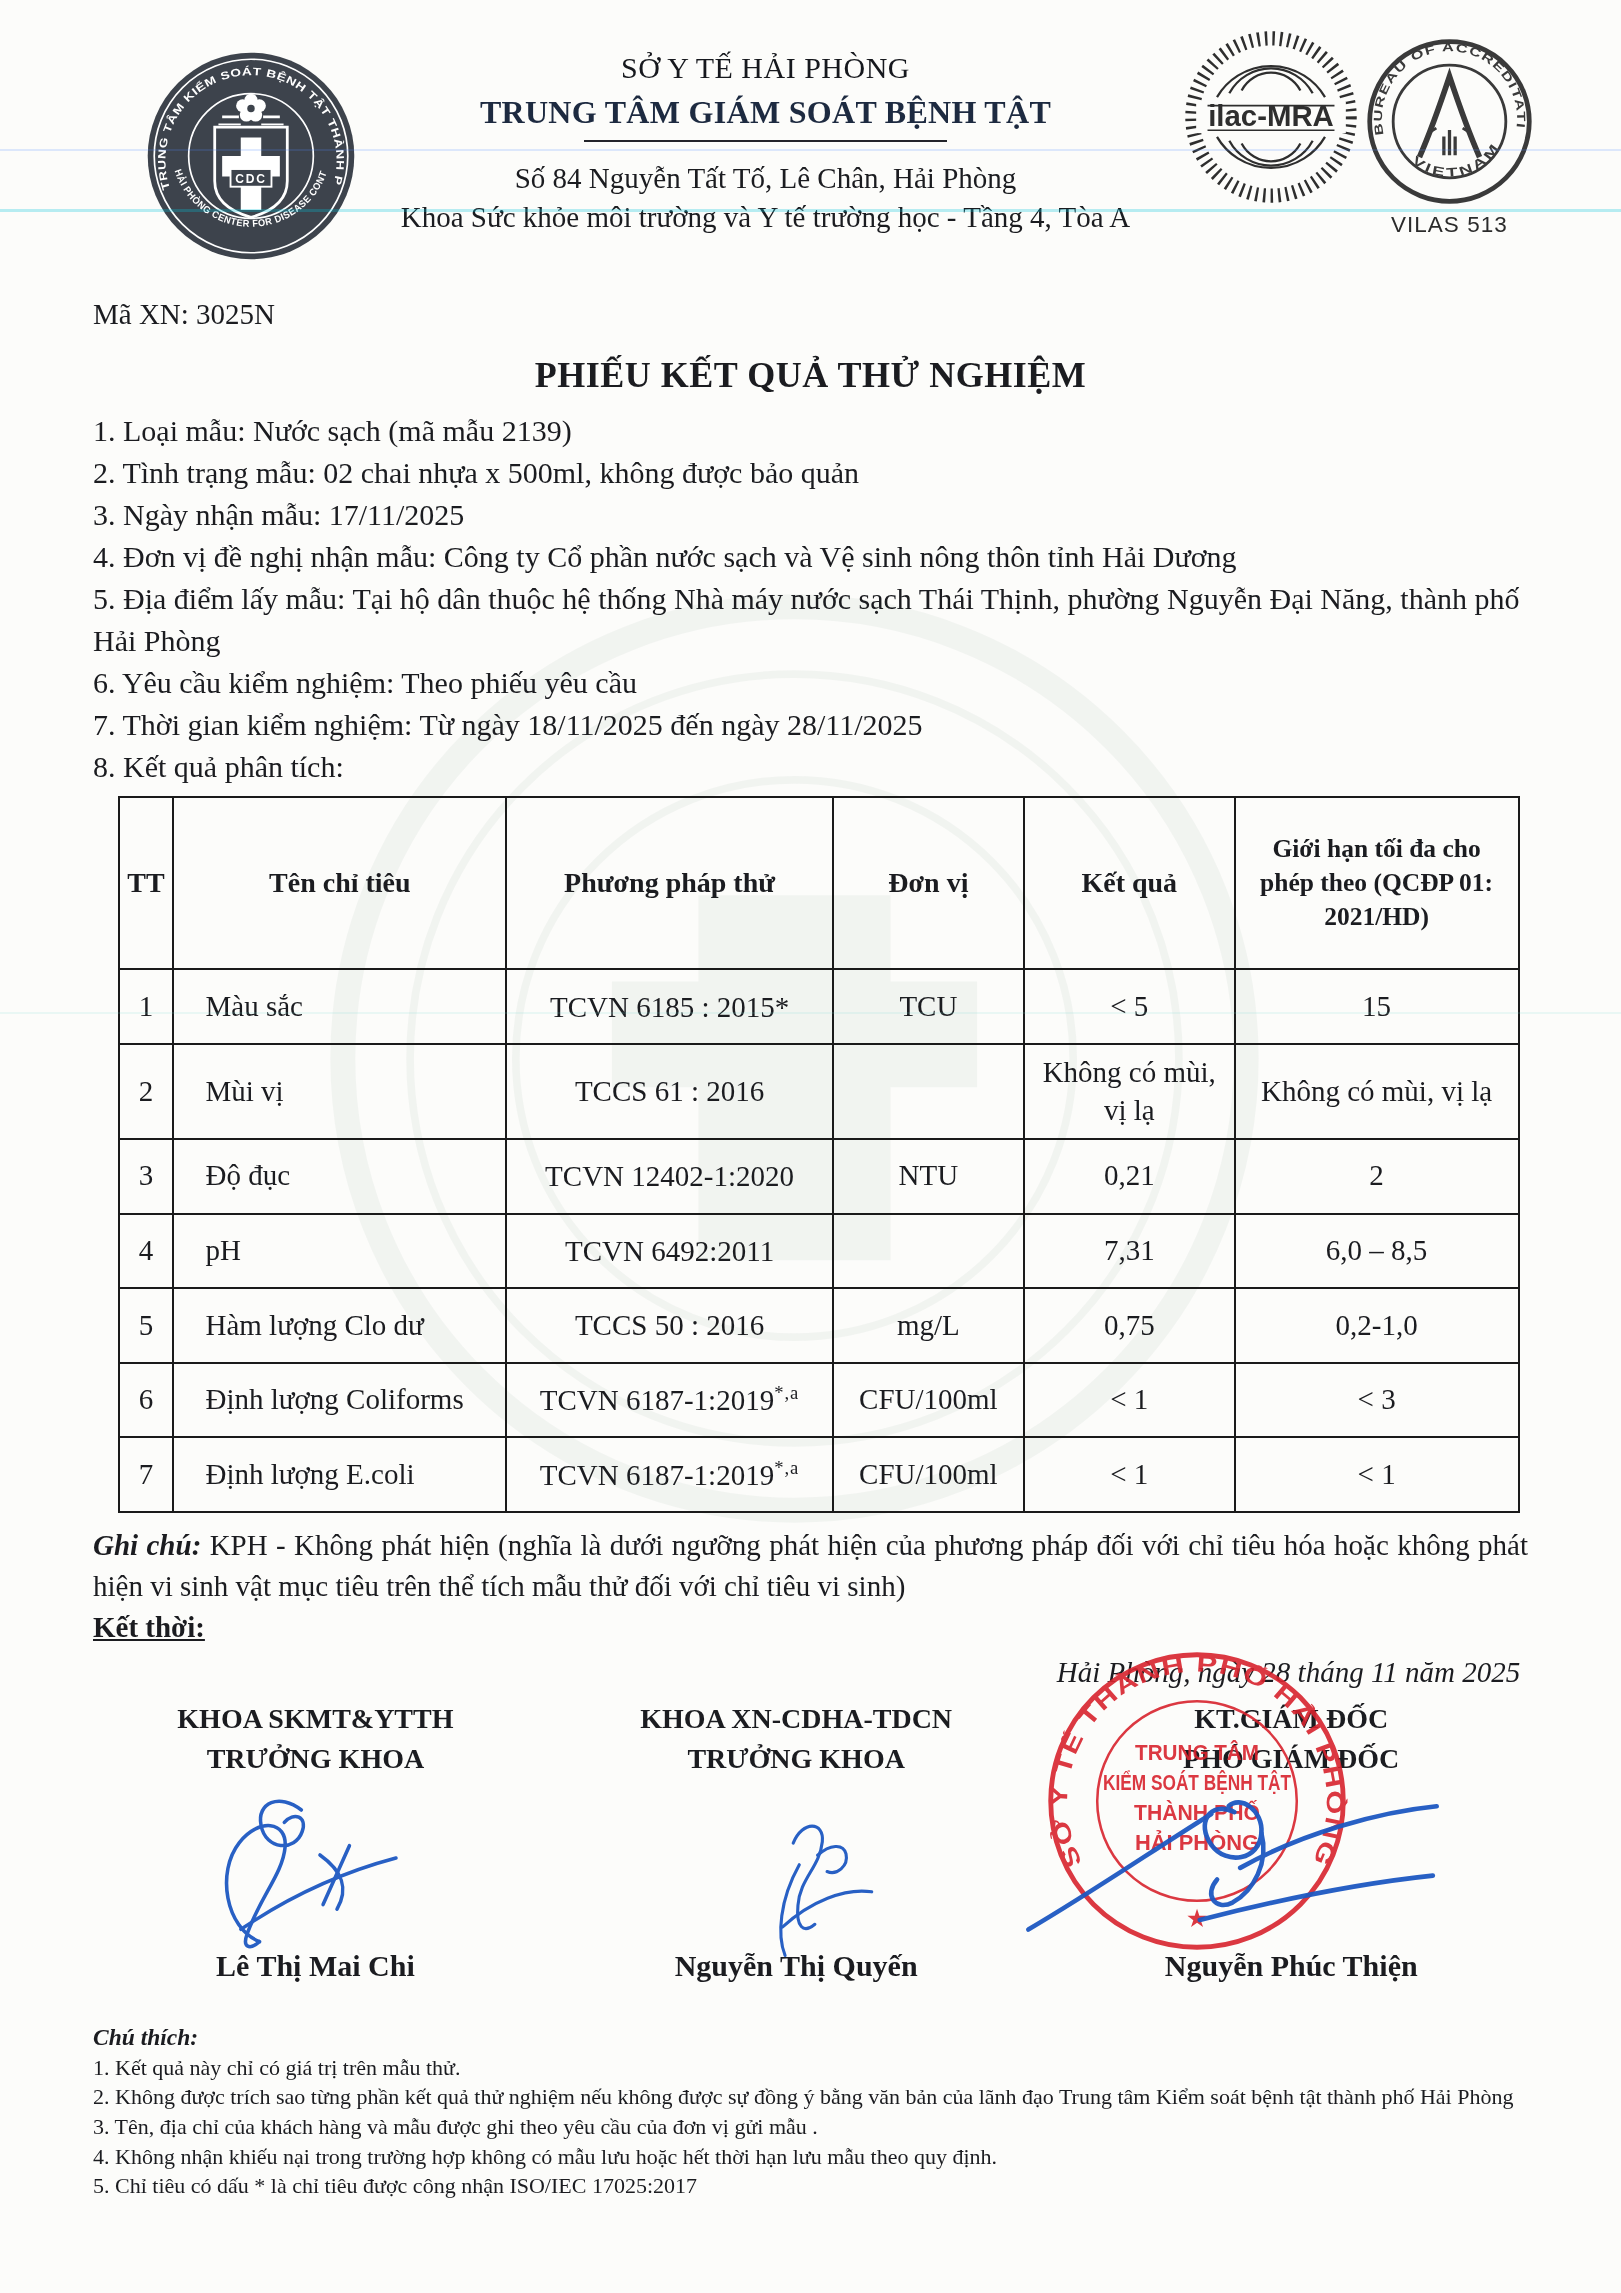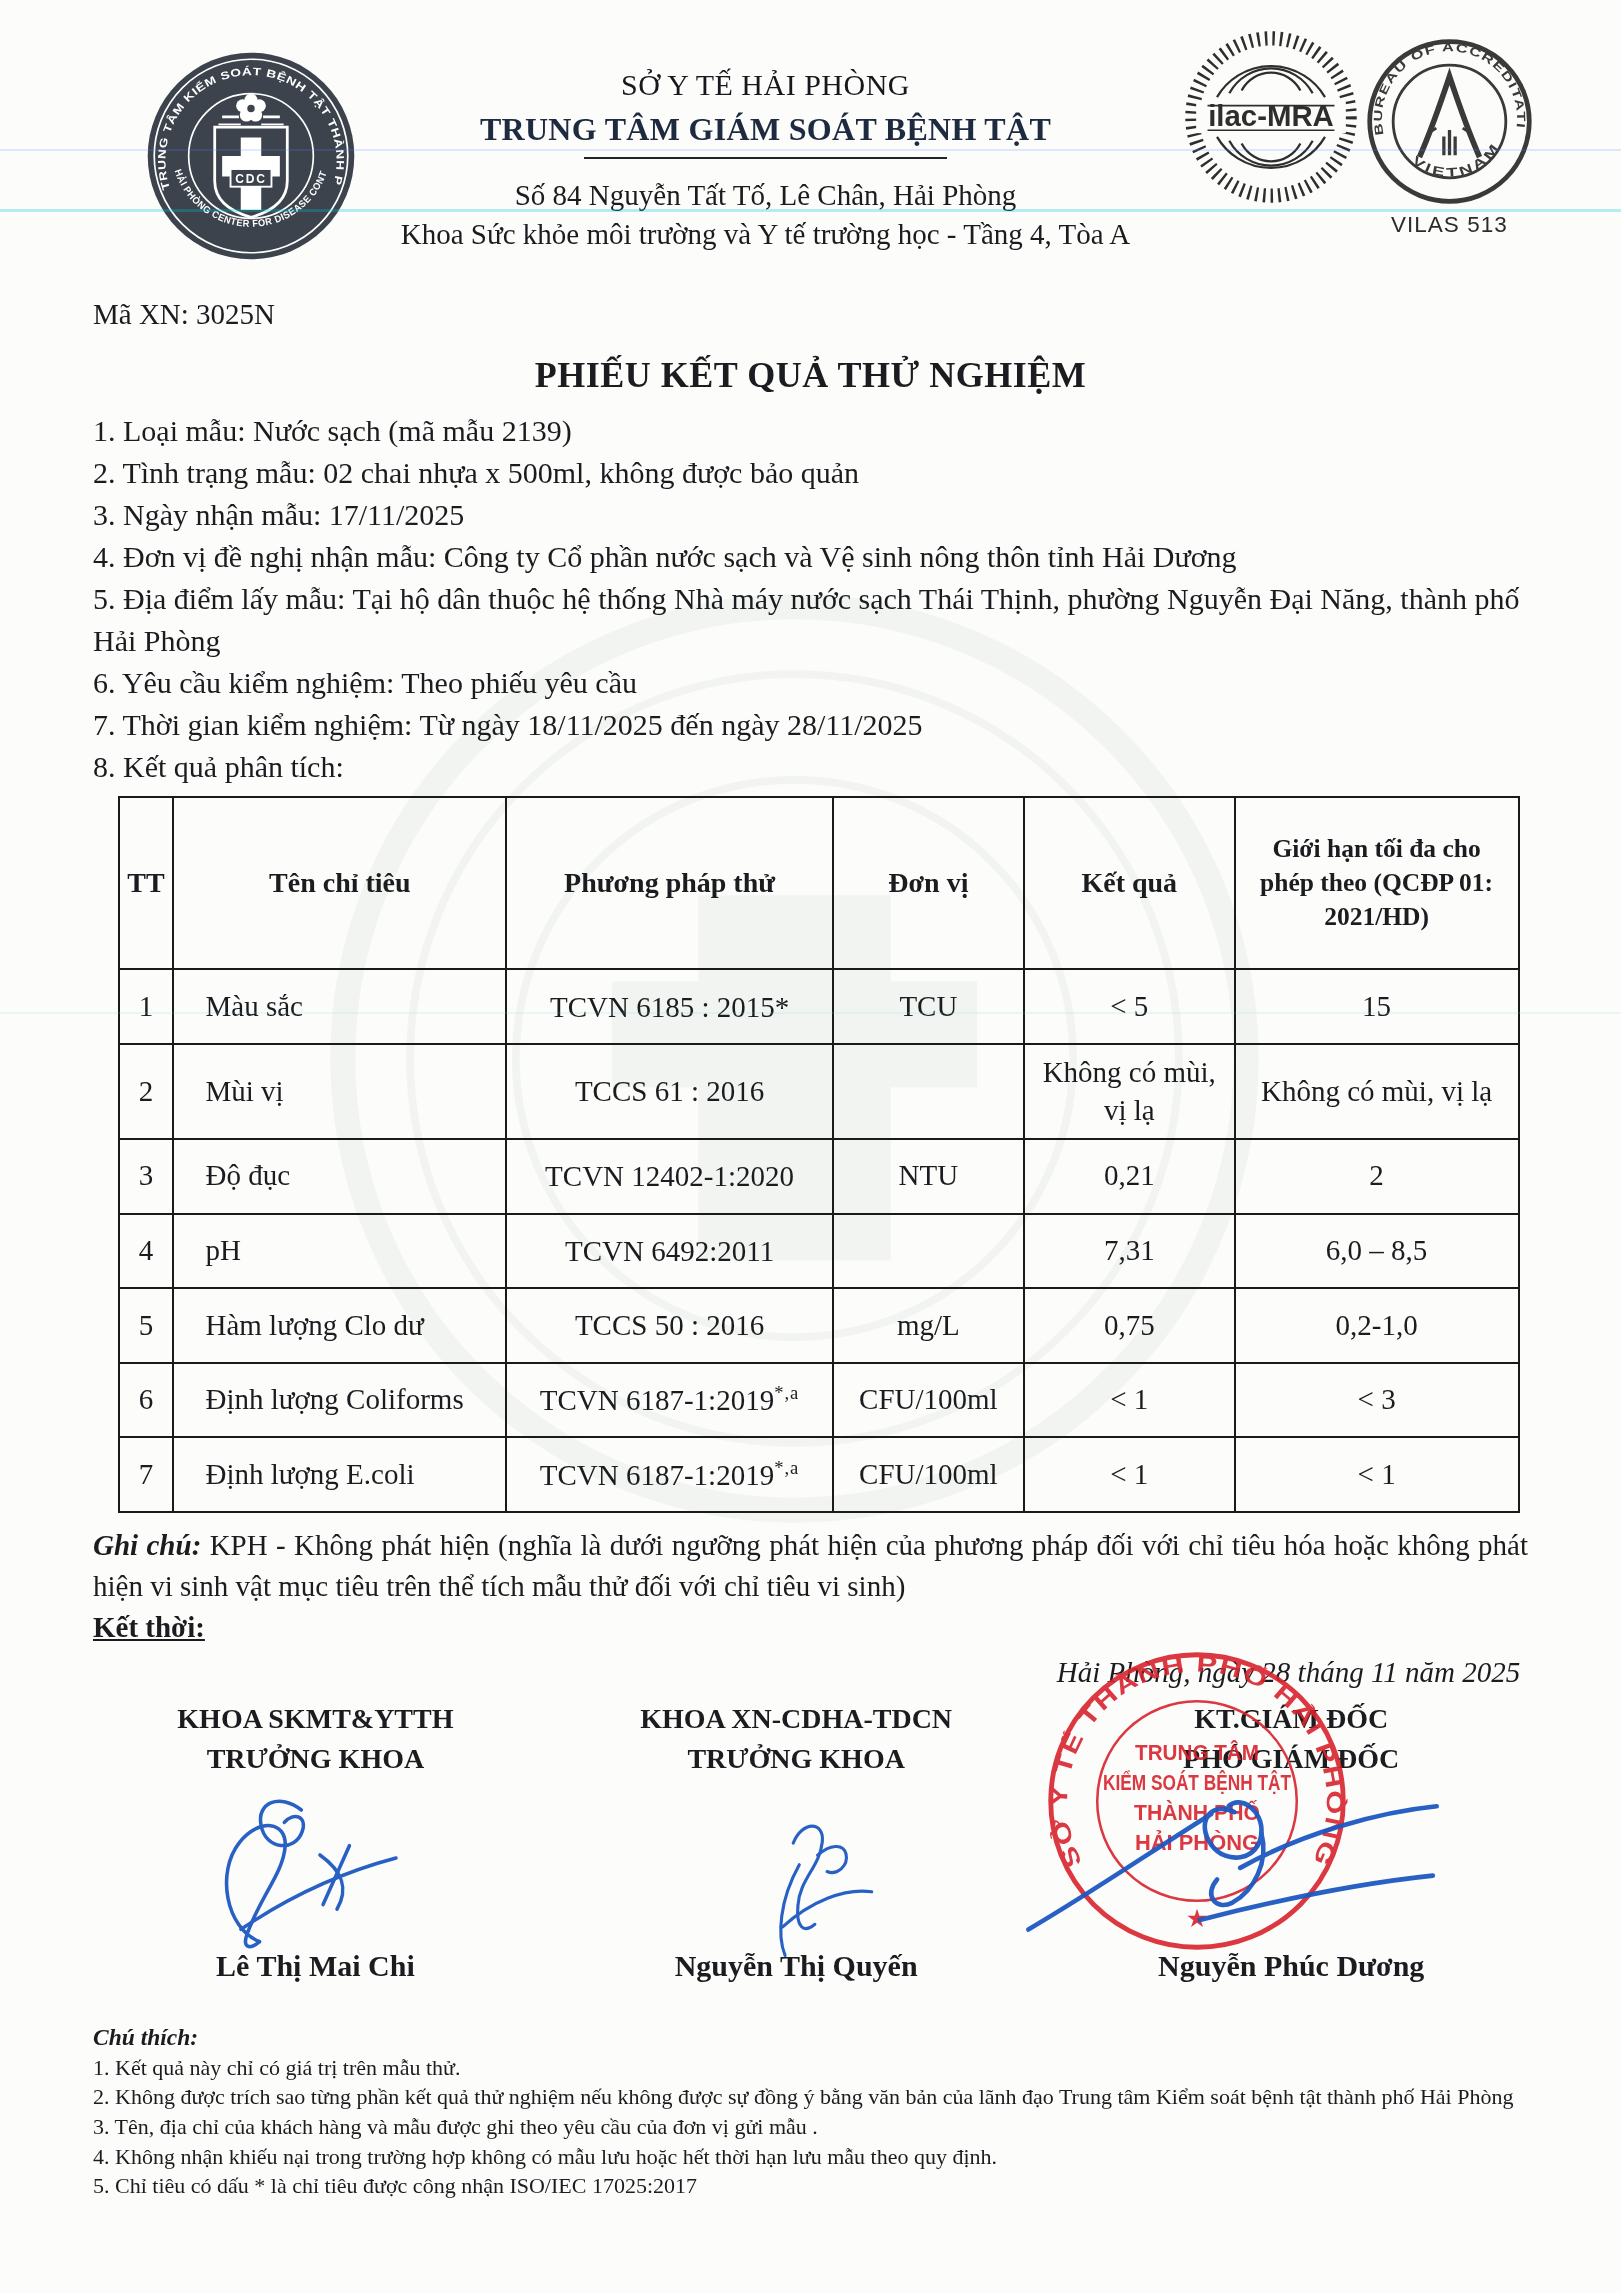--- a/index.html
+++ b/index.html
@@ -12,7 +12,7 @@
   
   .letterhead{position:relative;height:294px;}
   .seal-wrap{position:absolute;left:51px;top:49px;width:214px;height:214px;}
-  .head-center{position:absolute;left:233px;right:323px;top:68px;text-align:center;}
+  .head-center{position:absolute;left:233px;right:323px;top:51px;text-align:center;}
   .dept-name{font-size:30px;letter-spacing:0.5px;color:#16181d;}
   .org-name{font-size:32px;font-weight:bold;color:#1d2a40;margin-top:8.8px;letter-spacing:0.3px;}
   .org-rule{width:363px;height:2.9px;background:#23242a;margin:8.8px auto 0;}

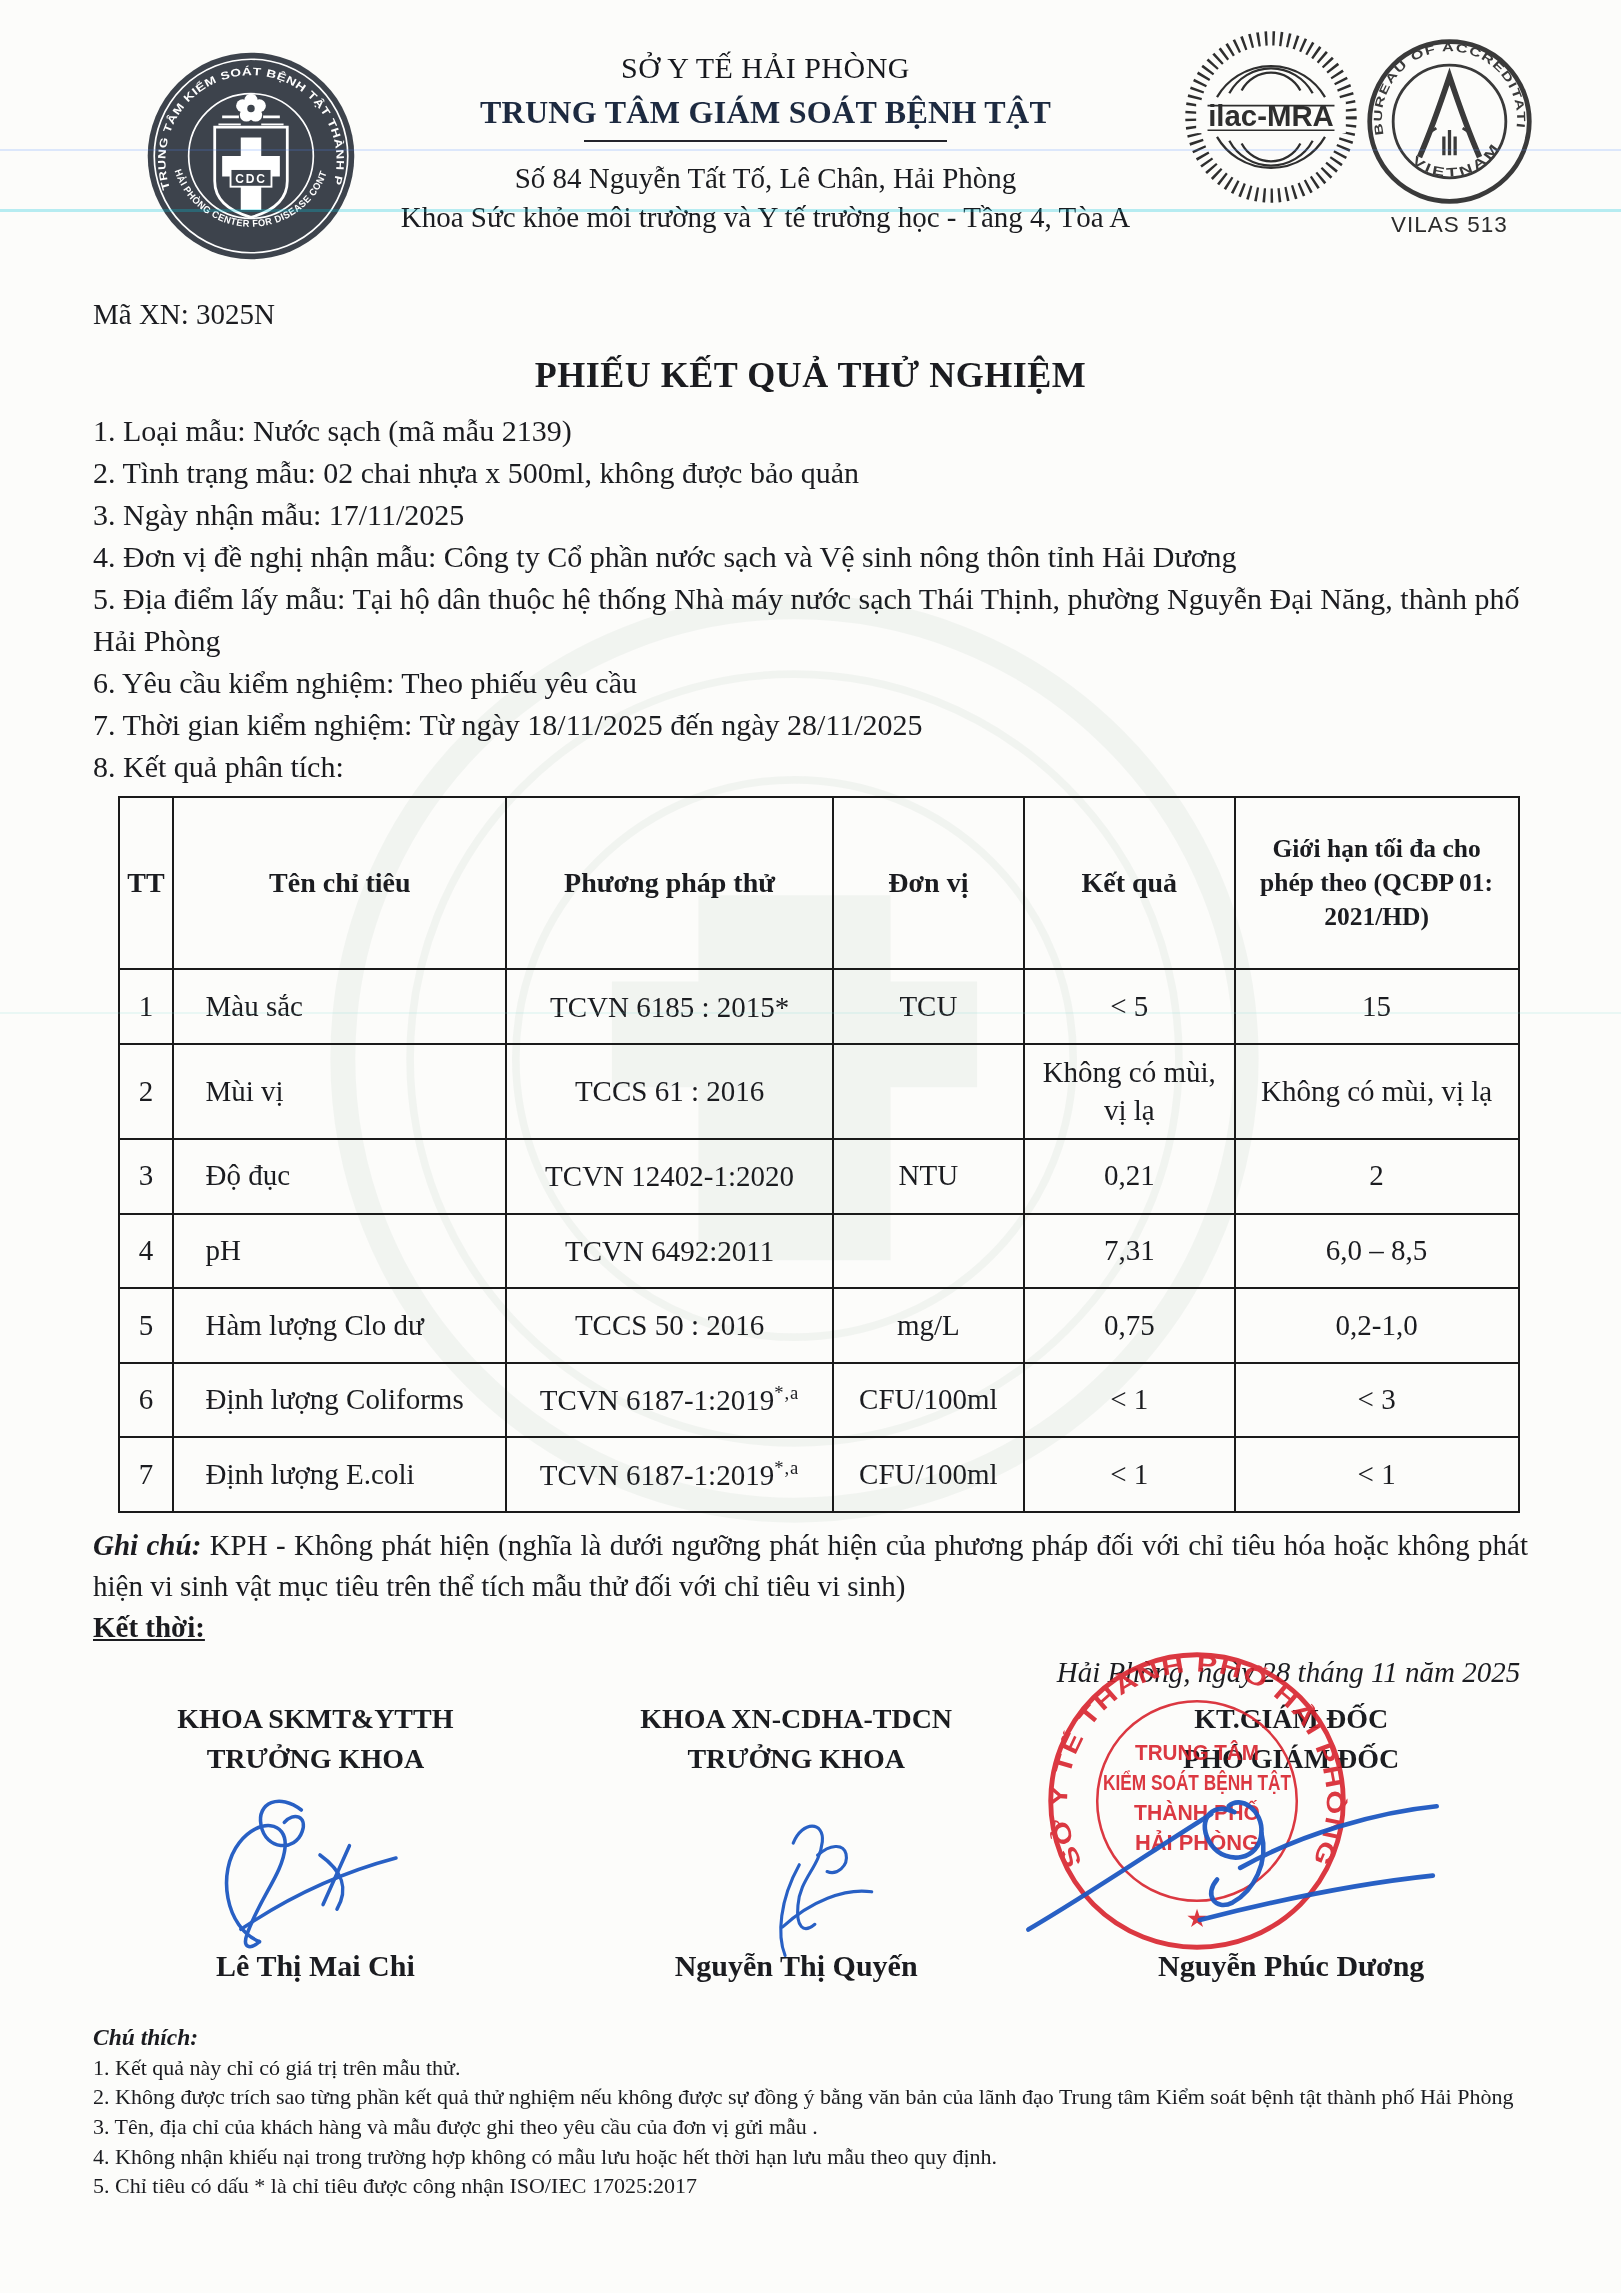--- a/index.html
+++ b/index.html
@@ -313,7 +313,7 @@
             <path d="M196 172 C282 150 362 134 438 126"></path>
           </g>
         </svg>
-        <div class="sig-name">Nguyễn Phúc Dương</div>
+        <div class="sig-name">Nguyễn Phúc Thiện</div>
       </div>
 
       <svg class="stamp" viewBox="0 0 320 320">

